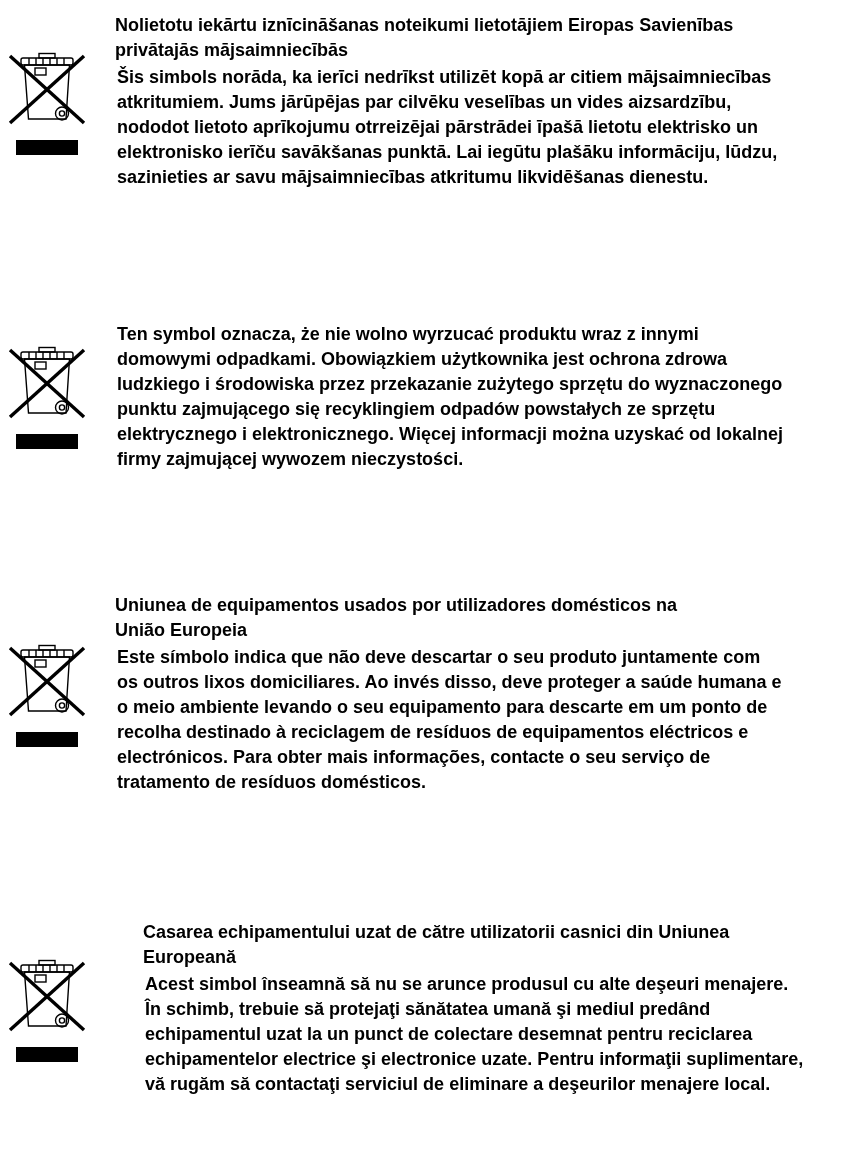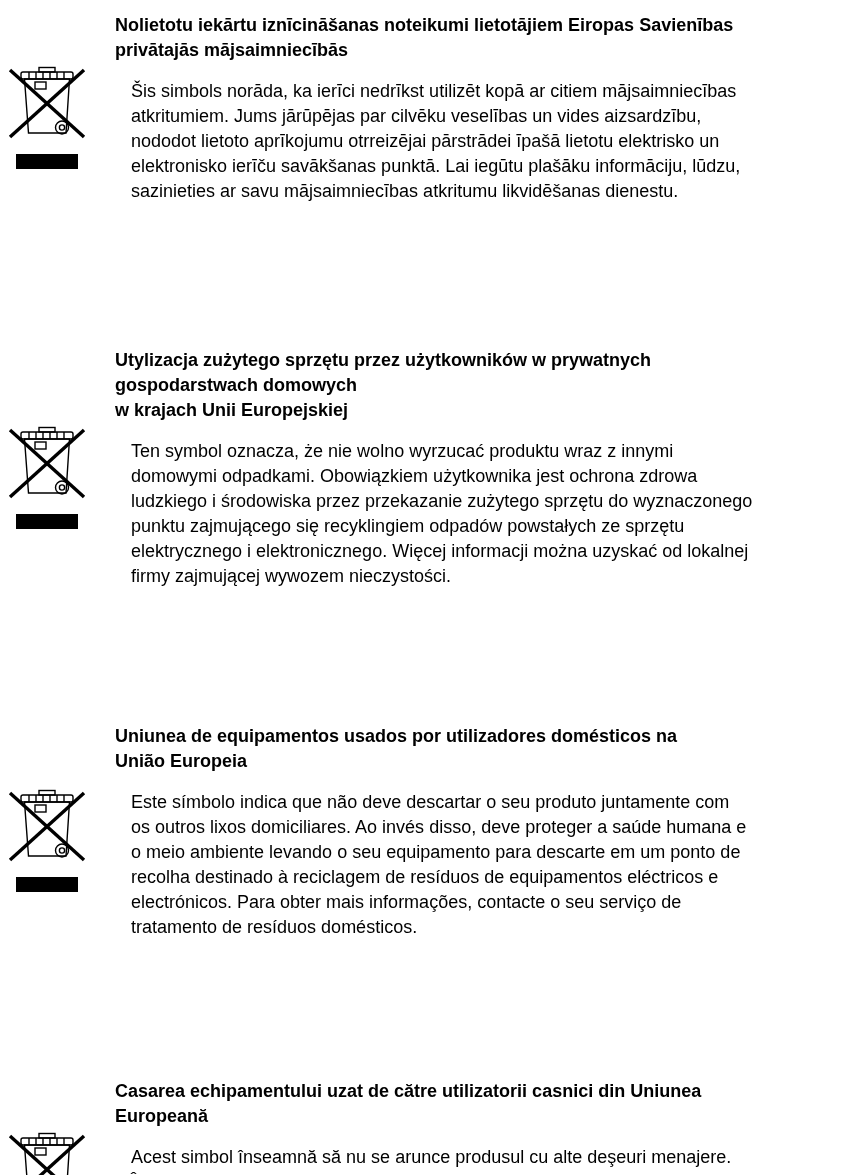--- a/index.html
+++ b/index.html
@@ -40,10 +40,10 @@
     white-space: pre-line;
   }
   .body-text {
-    margin: 16px;
+    margin: 2px;
     font-size: 18px;
     line-height: 25px;
-    font-weight: normal;
+    font-weight: bold;
     white-space: pre-line;
   }
 </style>

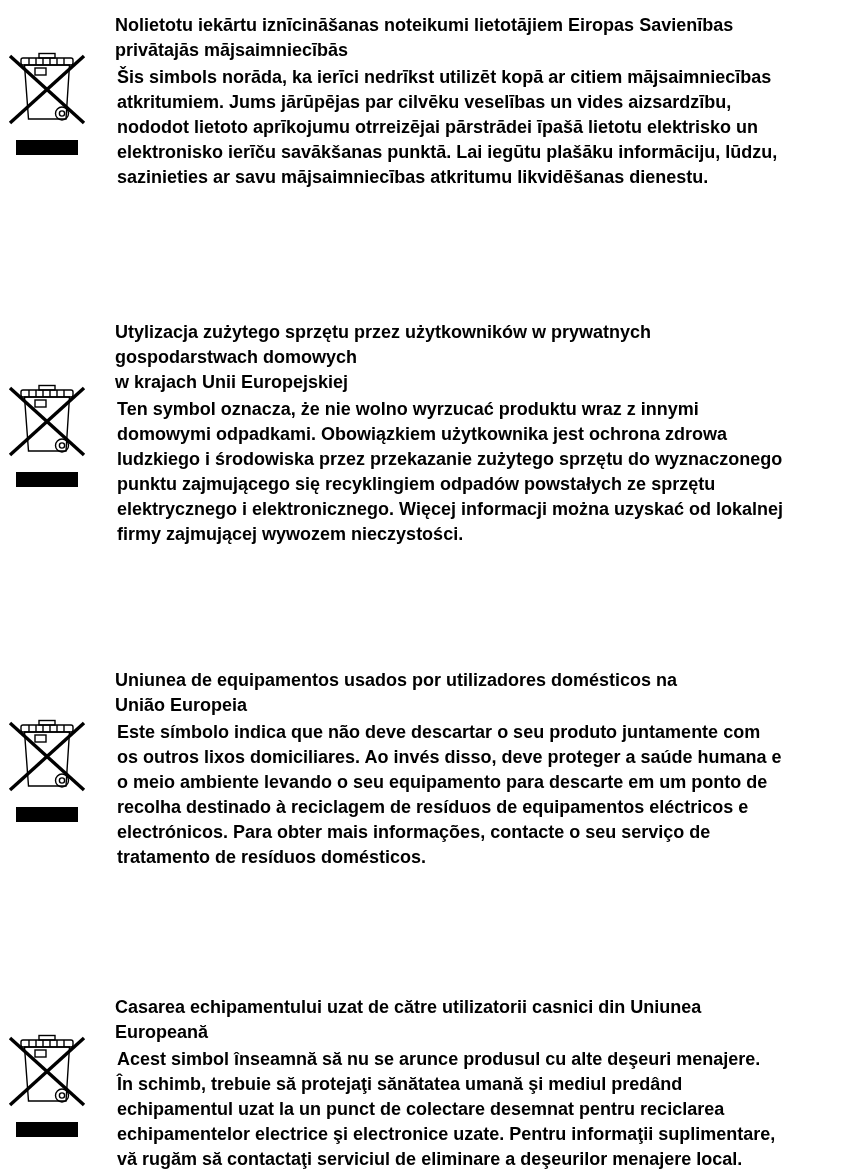--- a/index.html
+++ b/index.html
@@ -116,9 +116,6 @@
       </div>
     </div>
     <div class="text-col">
-      <h2 class="heading">Utylizacja zużytego sprzętu przez użytkowników w prywatnych
-gospodarstwach domowych
-w krajach Unii Europejskiej</h2>
       <p class="body-text">Ten symbol oznacza, że nie wolno wyrzucać produktu wraz z innymi
 domowymi odpadkami. Obowiązkiem użytkownika jest ochrona zdrowa
 ludzkiego i środowiska przez przekazanie zużytego sprzętu do wyznaczonego

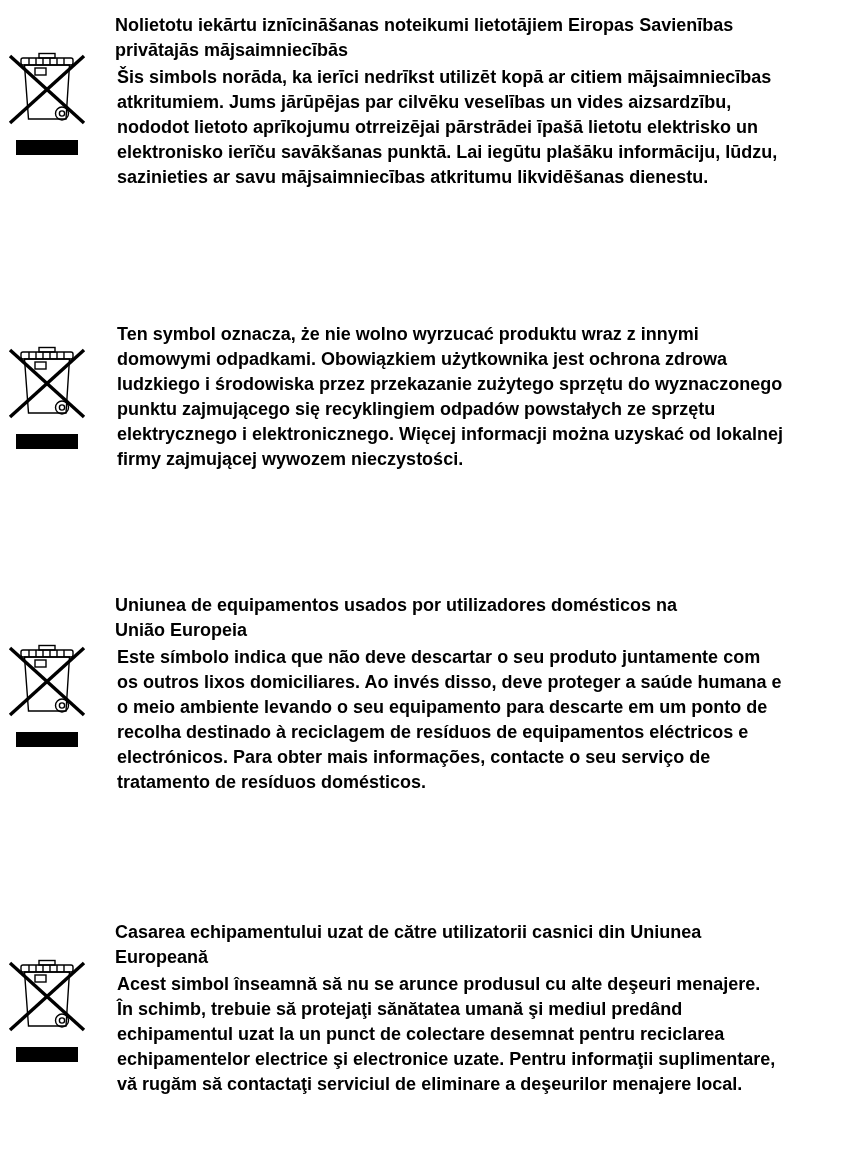--- a/index.html
+++ b/index.html
@@ -16,7 +16,7 @@
   .notice.n1 { margin-top: 13px; }
   .notice.n2 { margin-top: 128px; }
   .notice.n3 { margin-top: 119px; }
-  .notice.n4 { margin-top: 123px; }
+  .notice.n4 { margin-top: 123px; gap: 28px; }
   .icon-col {
     flex: 0 0 115px;
     width: 115px;

